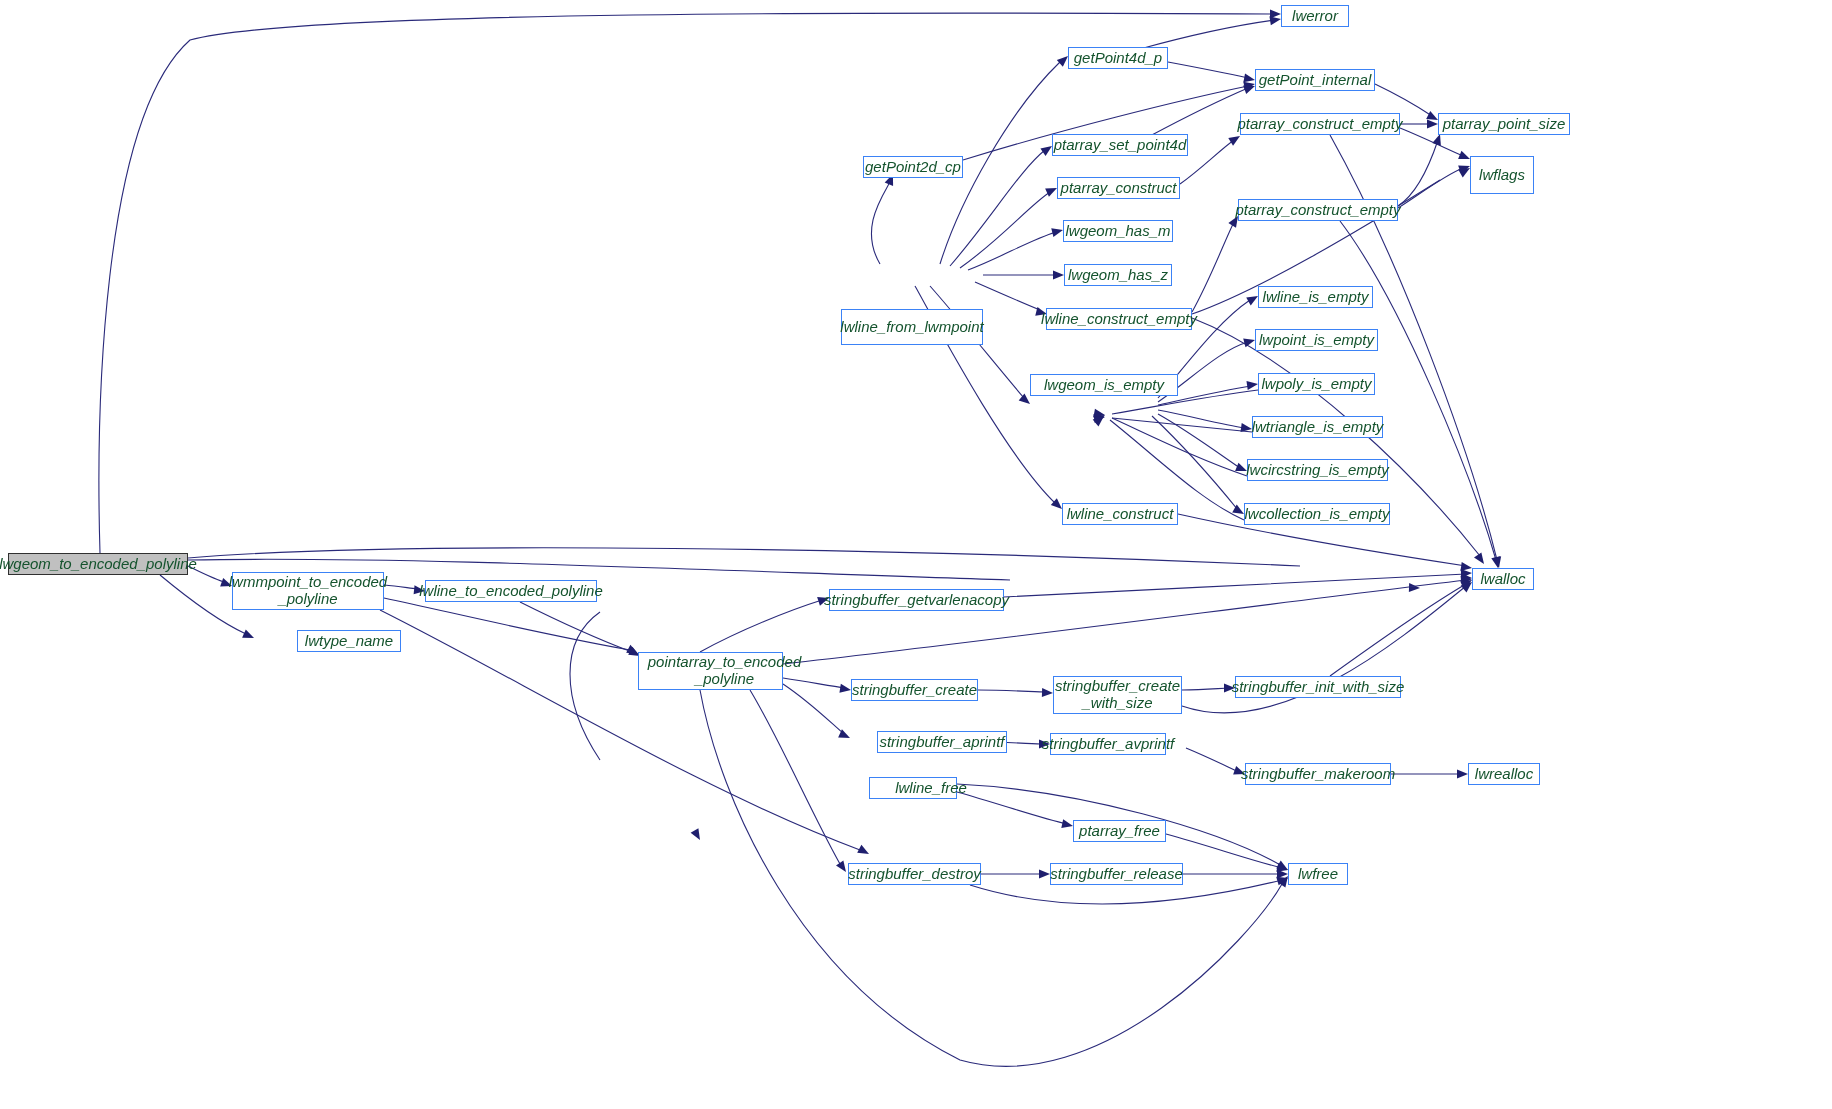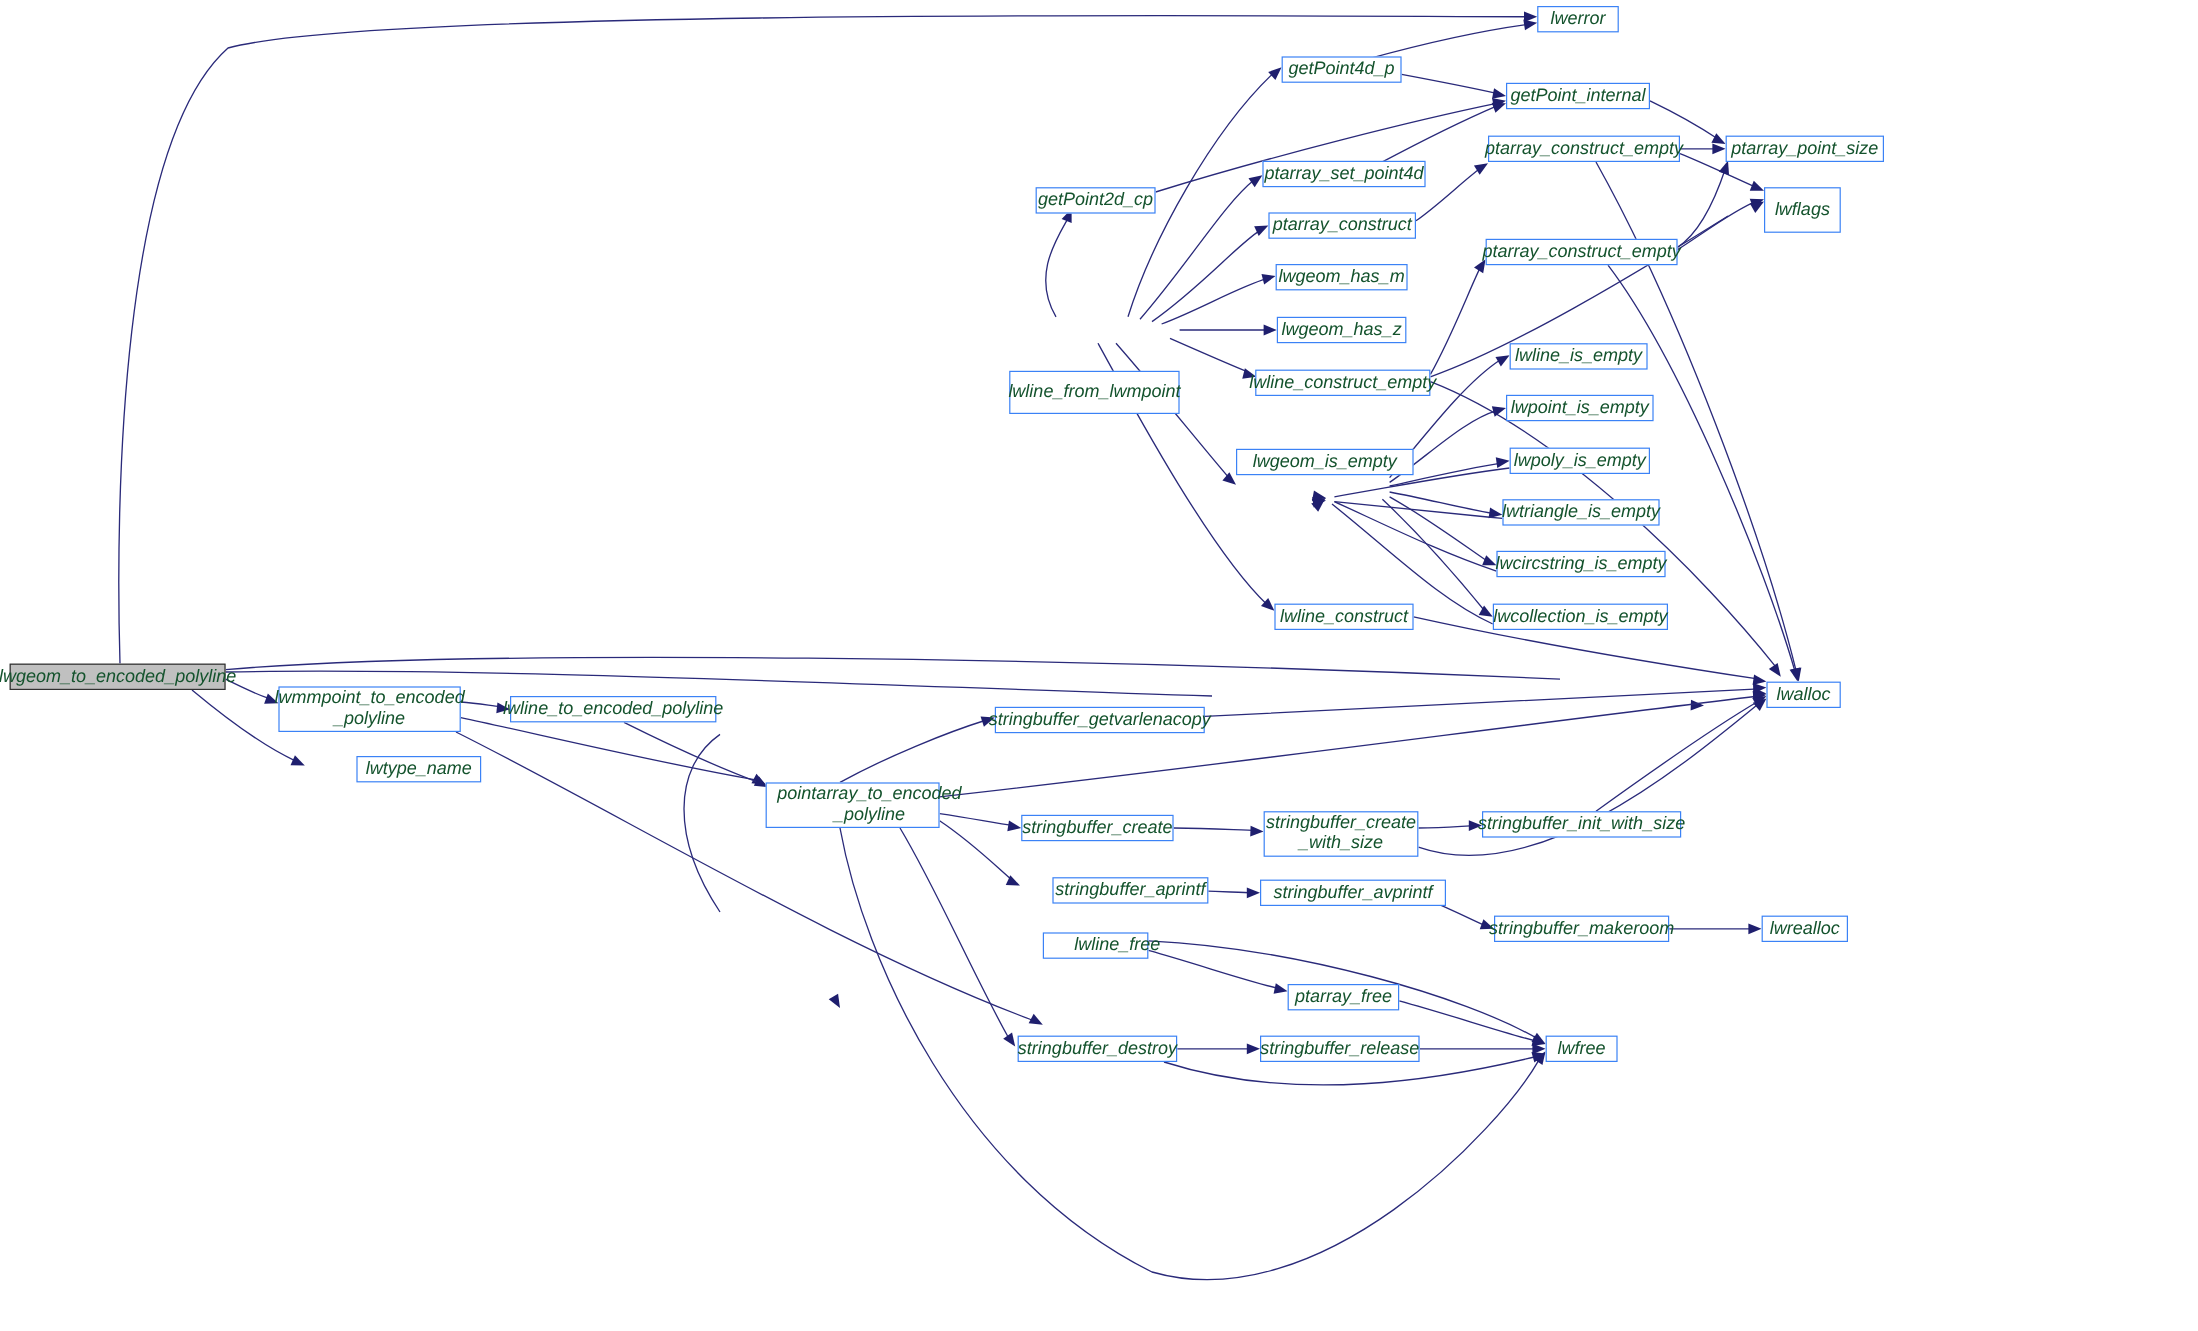--- a/index.html
+++ b/index.html
@@ -228,7 +228,7 @@
 _with_size</div>
       <div class="node" style="left: 1235px; top: 676px; width: 166px; height: 22px;">stringbuffer_init_with_size</div>
       <div class="node" style="left: 850px; top: 731px; width: 130px; height: 22px; margin-left: 27px;">stringbuffer_aprintf</div>
-      <div class="node" style="left: 1050px; top: 733px; width: 155px; height: 22px;">stringbuffer_avprintf</div>
+      <div class="node" style="left: 1050px; top: 733px; width: 116px; height: 22px;">stringbuffer_avprintf</div>
       <div class="node" style="left: 1245px; top: 763px; width: 146px; height: 22px;">stringbuffer_makeroom</div>
       <div class="node" style="left: 1468px; top: 763px; width: 72px; height: 22px;">lwrealloc</div>
       <div class="node" style="left: 869px; top: 777px; width: 88px; height: 22px; padding-left: 36px;">lwline_free</div>

